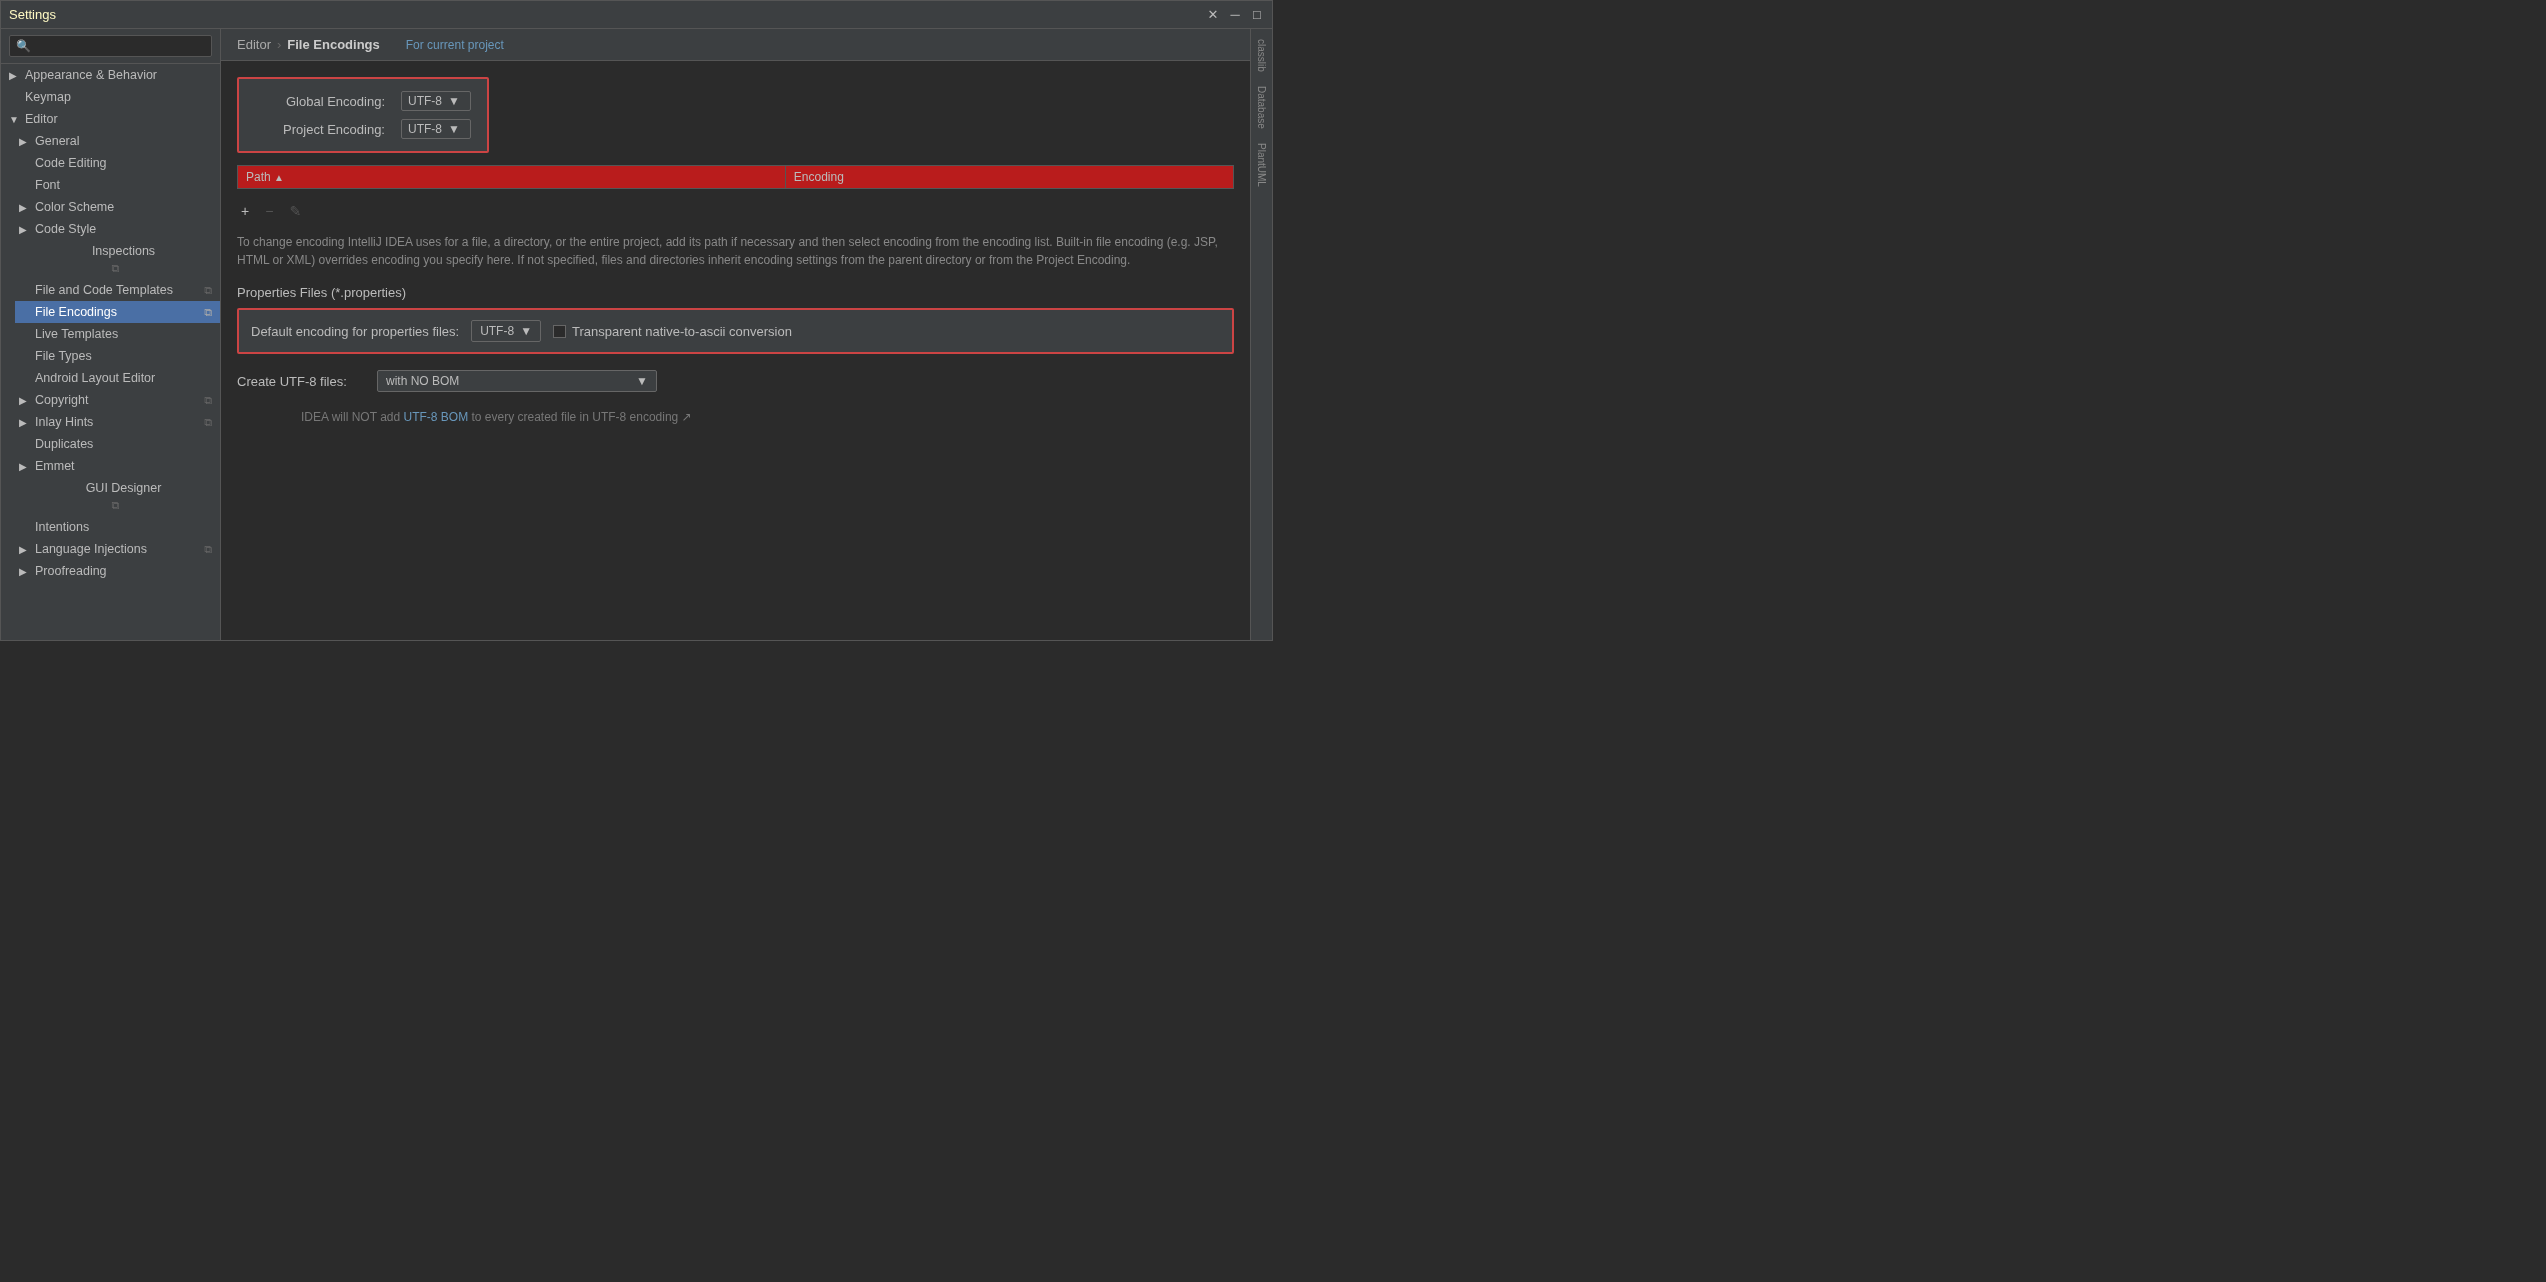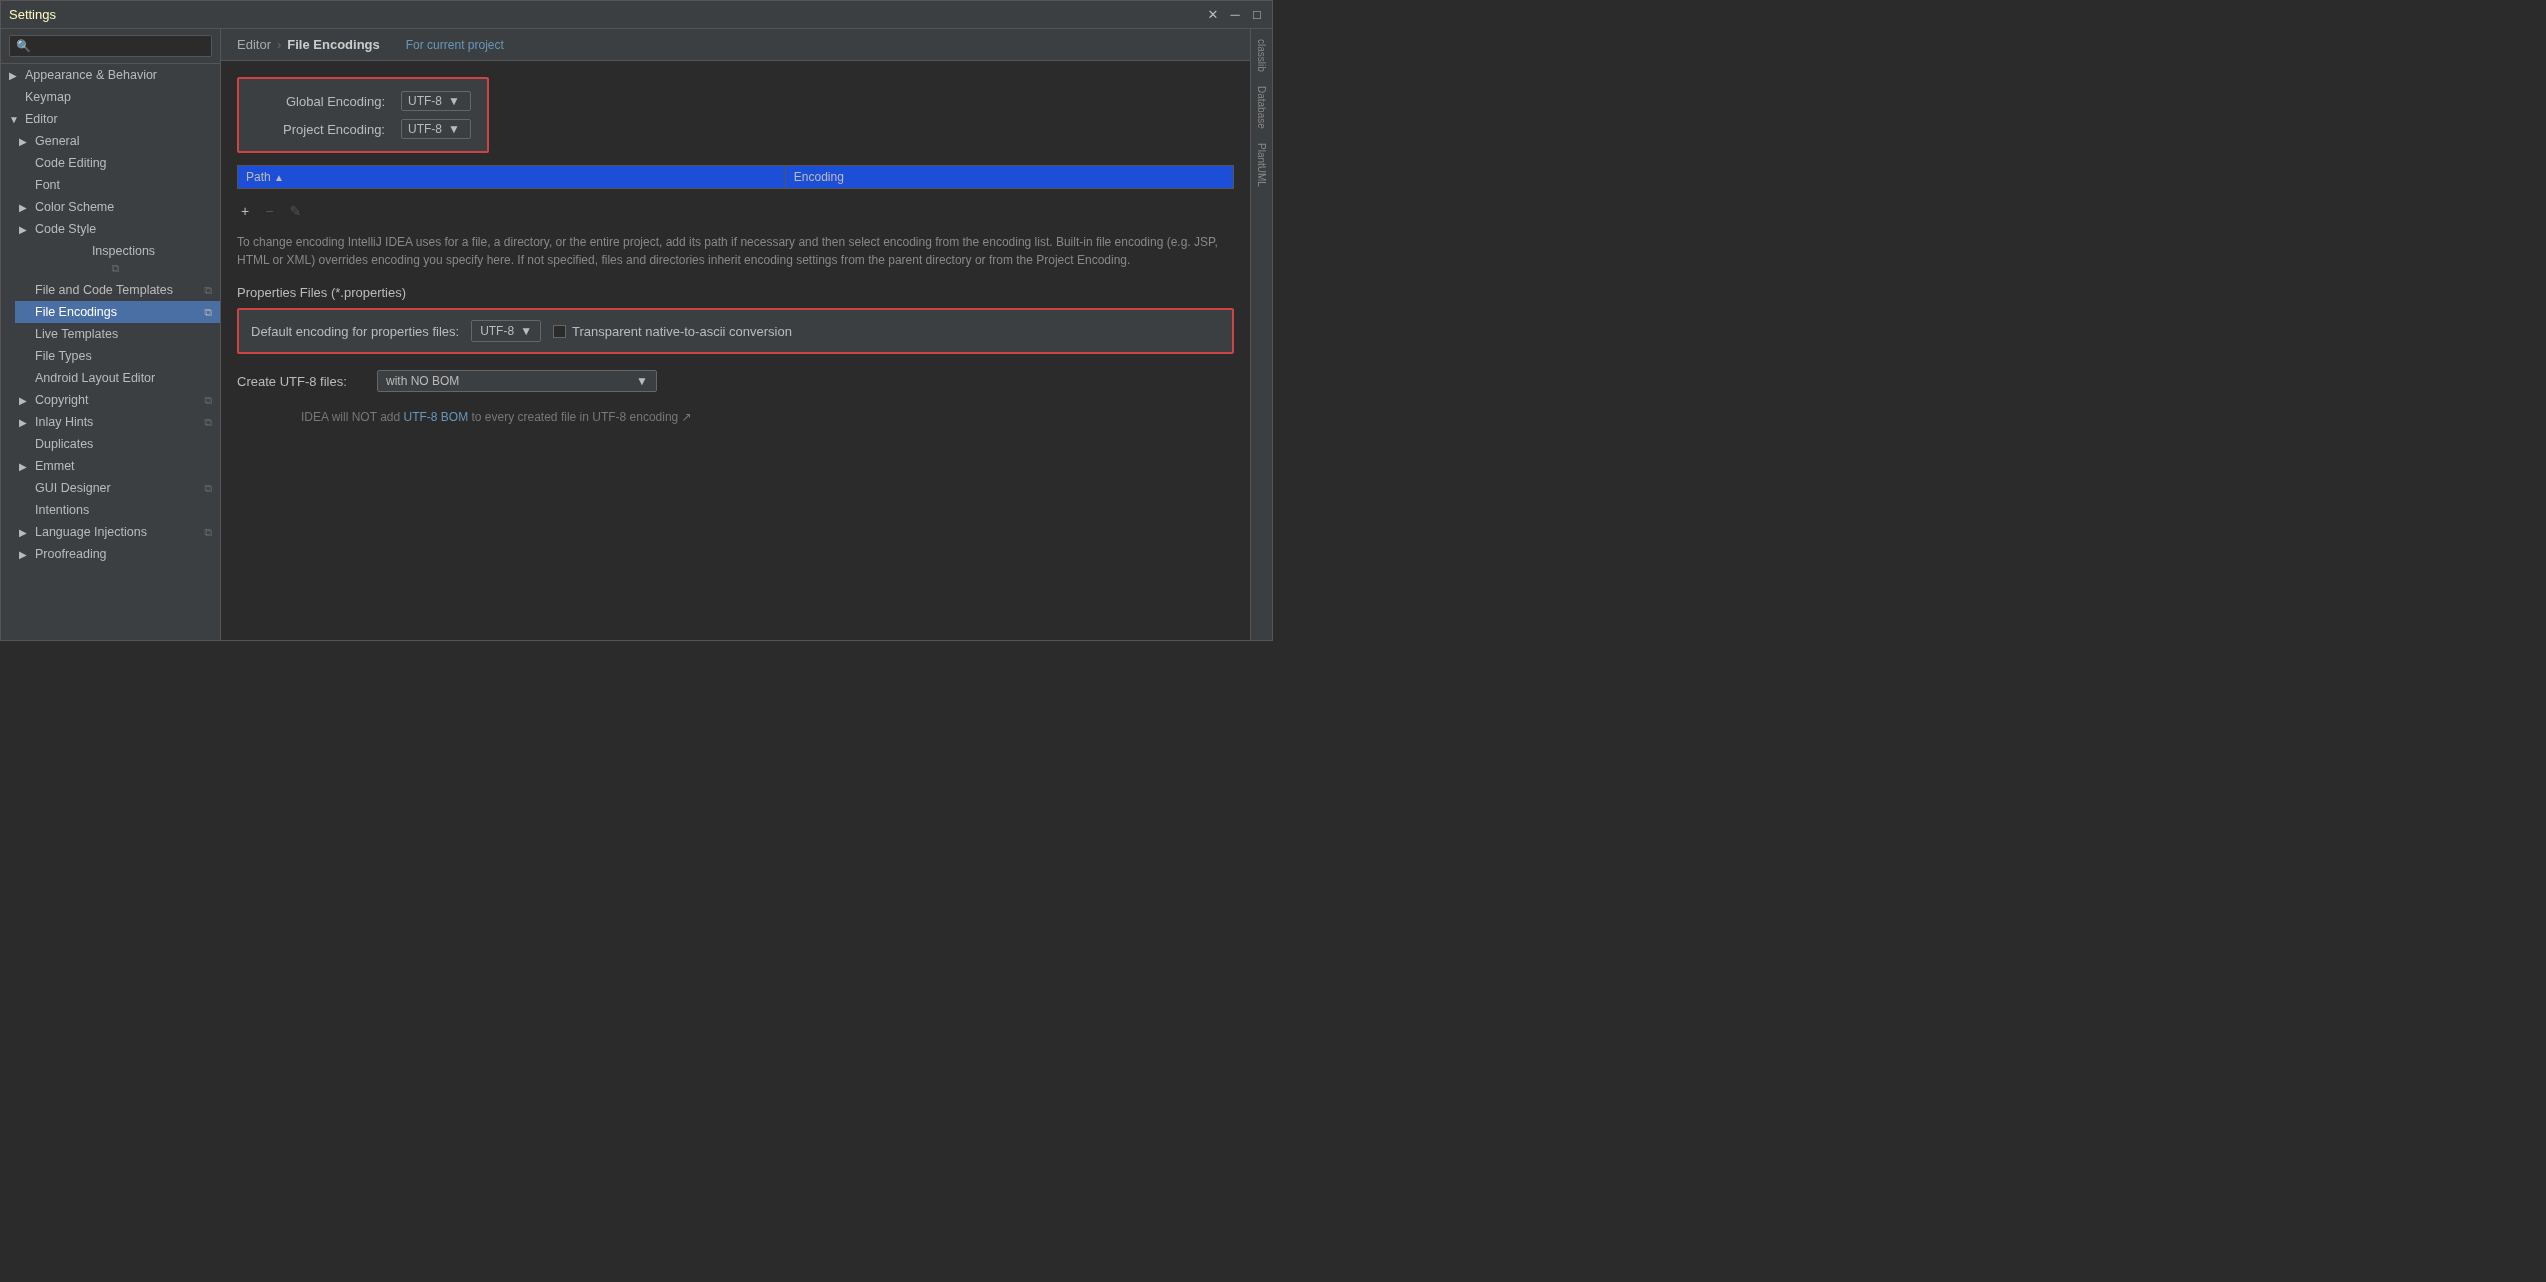--- a/index.html
+++ b/index.html
@@ -203,7 +203,7 @@
     }
 
     .path-table th {
-      background: #1d4ed8;
+      background: #b91c1c;
       border: 1px solid #555;
       padding: 4px 8px;
       text-align: left;

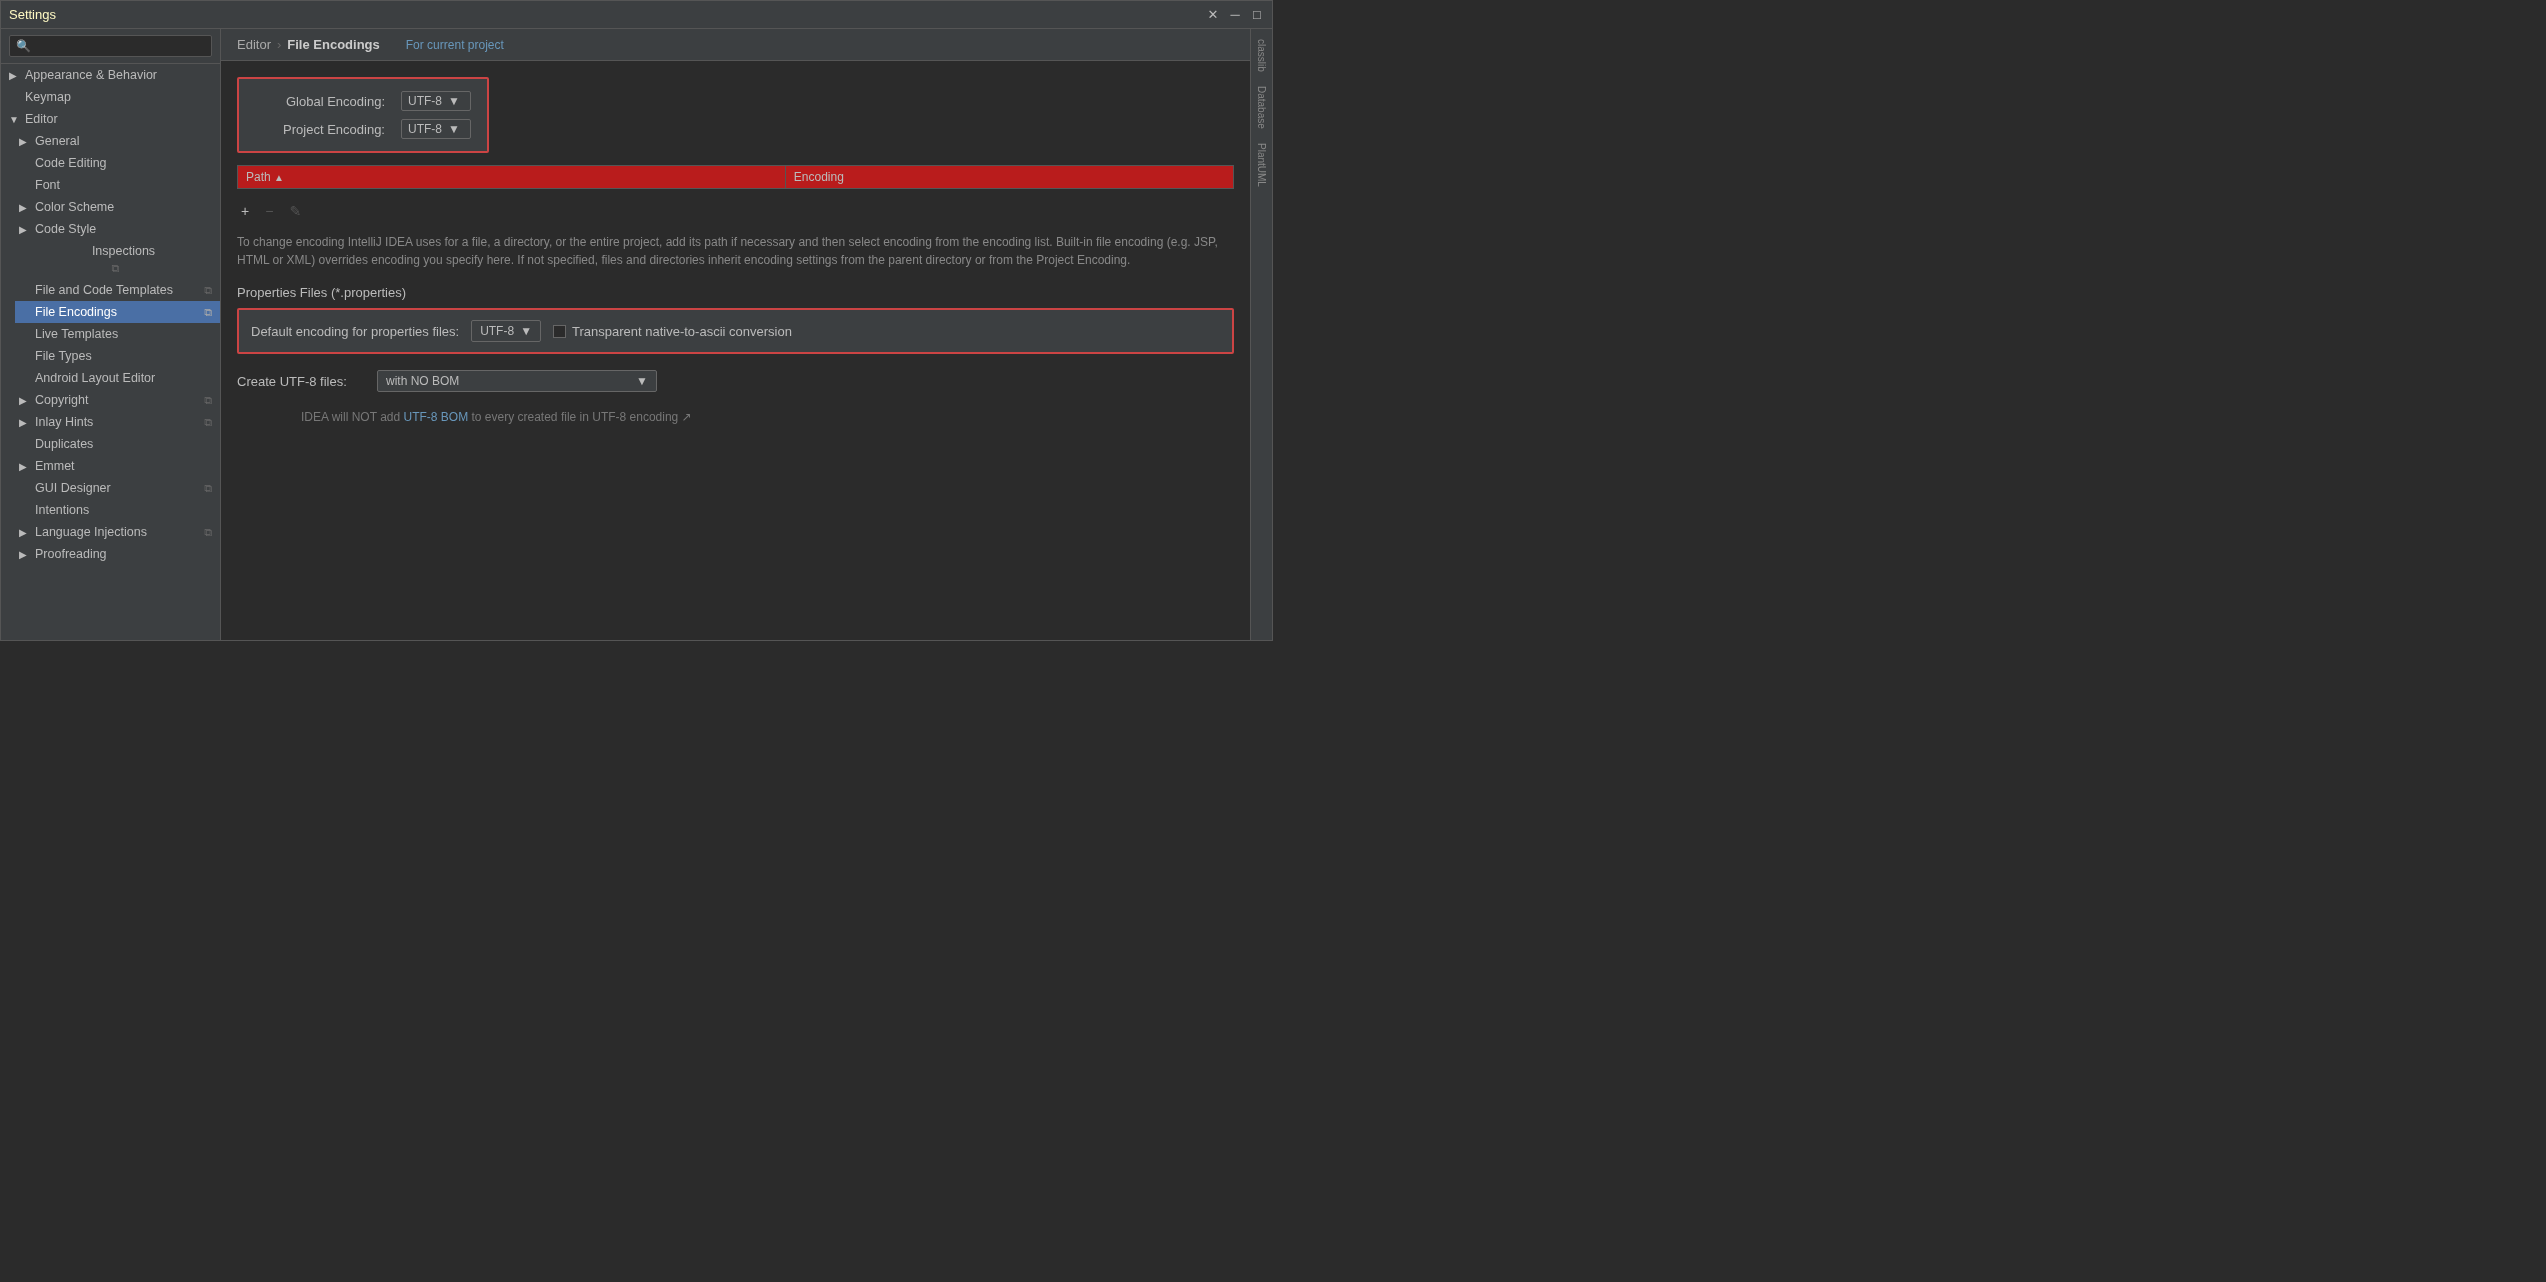--- a/index.html
+++ b/index.html
@@ -485,7 +485,7 @@
             <span class="arrow">▶</span>
             <span>Emmet</span>
           </div>
-          <div class="tree-node-label" style="padding-left:4px; justify-content: space-between;">
+          <div class="tree-node-label" style="padding-left:4px; justify-content: space-between; flex-direction: column;">
             <div style="display:flex;align-items:center;gap:4px">
               <span class="arrow" style="width:12px;display:inline-block"></span>
               <span>GUI Designer</span>

